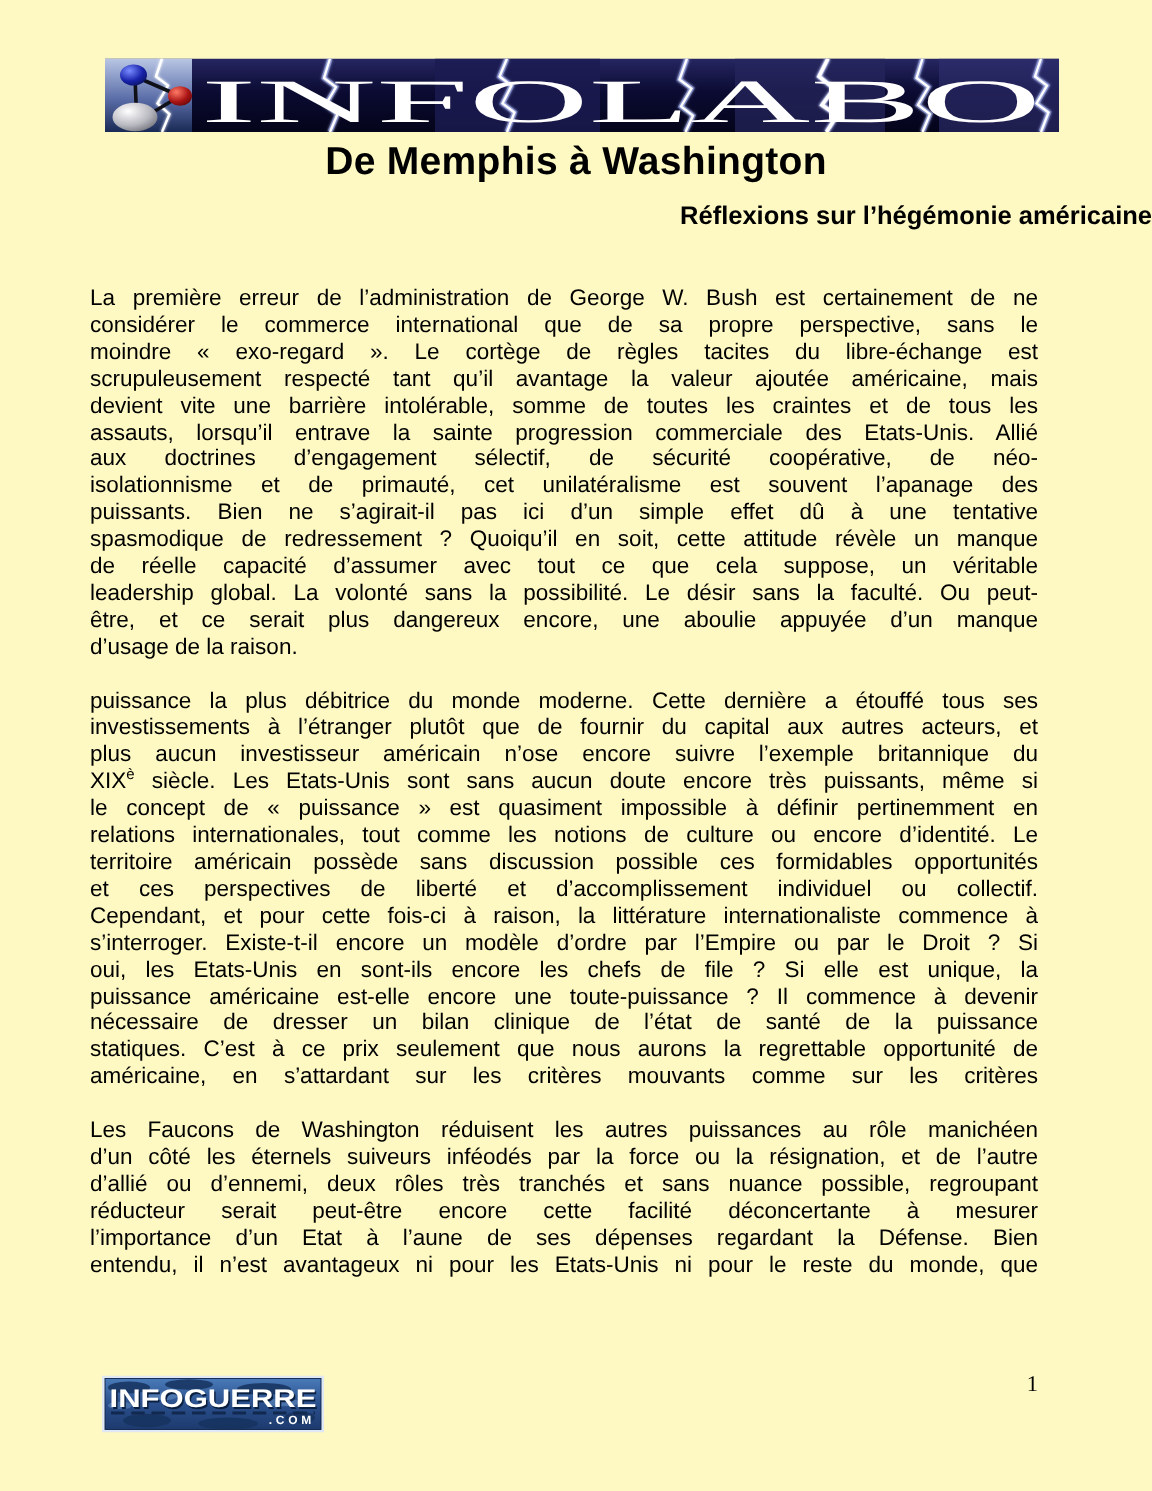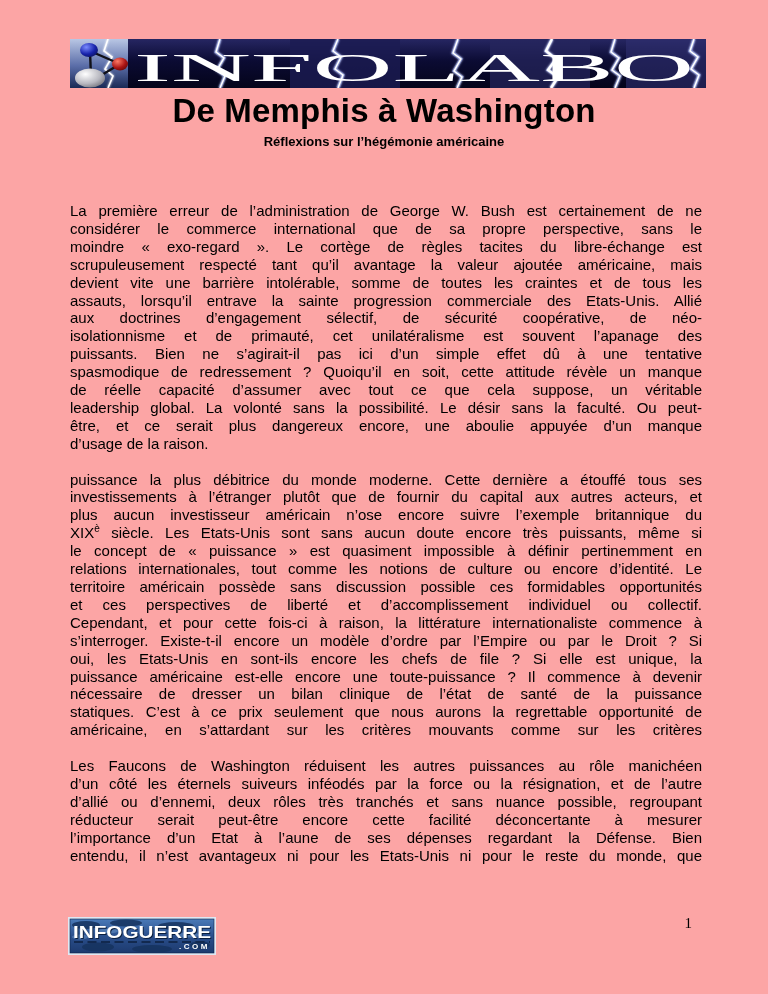--- a/index.html
+++ b/index.html
@@ -4,7 +4,7 @@
 <style>
   html,body { margin:0; padding:0; background:#ffffff; }
   .page {
-    position:relative; width:768px; height:994px; background:#fca5a5;
+    position:relative; width:768px; height:994px; background:#fef9c3;
     font-family:"Liberation Sans", sans-serif; color:#000; overflow:hidden;
   }
 

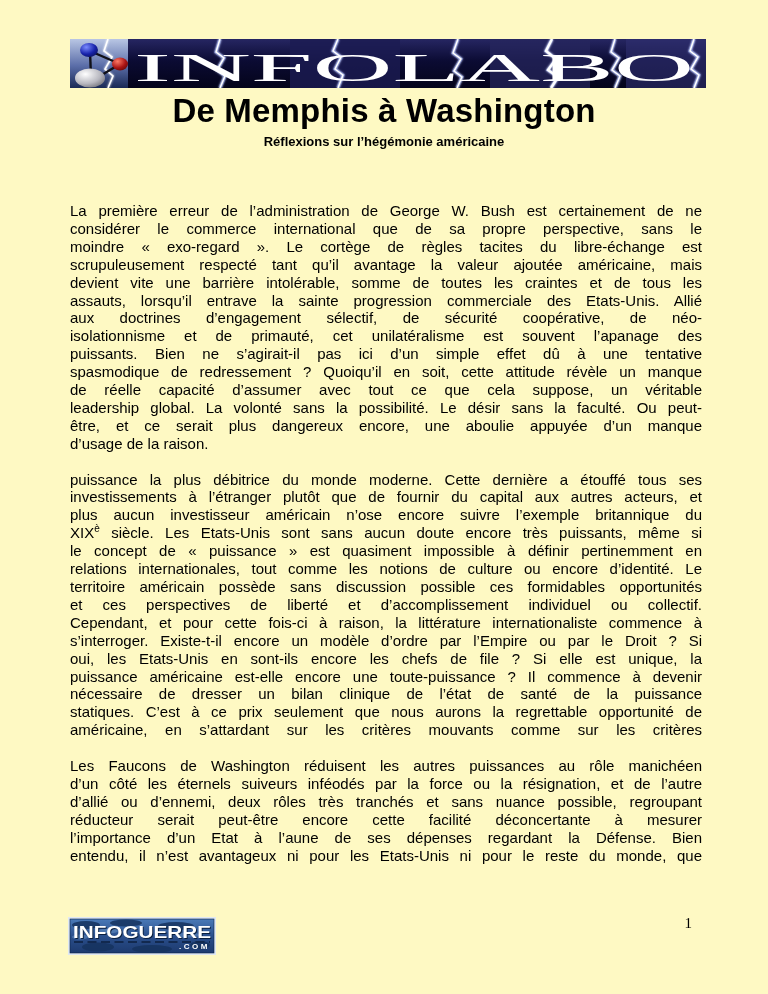--- a/index.html
+++ b/index.html
@@ -15,7 +15,7 @@
   
   .doc-title {
     position:absolute; left:0; top:92px; width:768px; text-align:center;
-    font-size:33px; font-weight:bold; letter-spacing:0.2px;
+    font-size:26px; font-weight:bold; letter-spacing:0.2px;
   }
   .doc-subtitle {
     position:absolute; left:0; top:134px; width:768px; text-align:center;

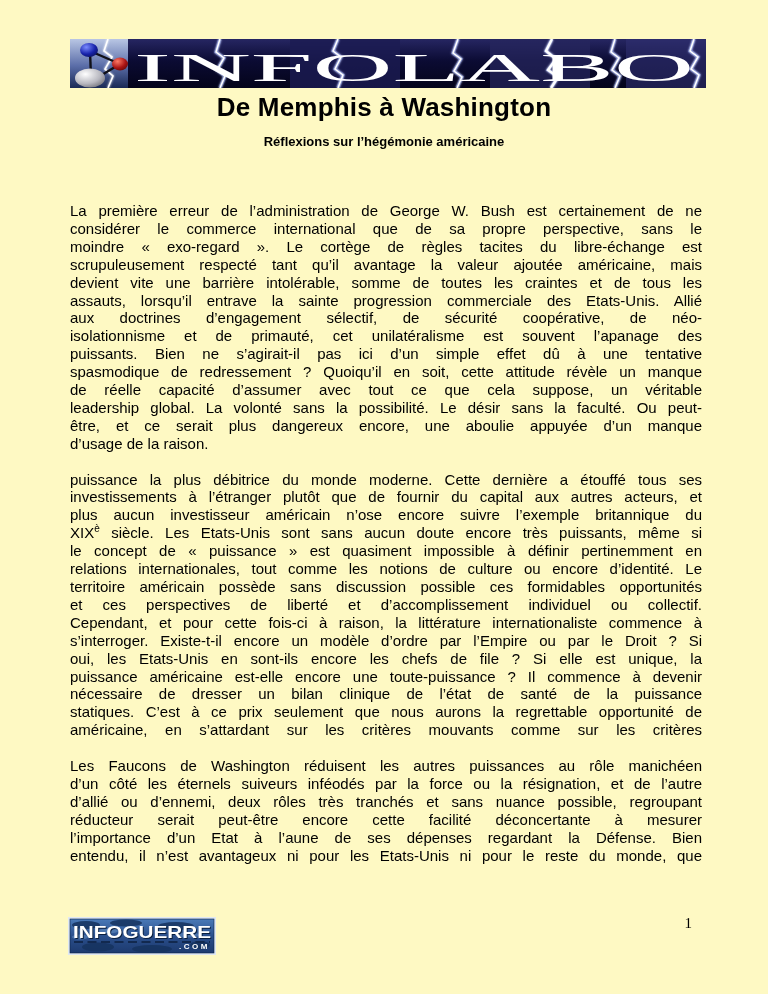--- a/index.html
+++ b/index.html
@@ -18,8 +18,8 @@
     font-size:26px; font-weight:bold; letter-spacing:0.2px;
   }
   .doc-subtitle {
-    position:absolute; left:0; top:134px; width:768px; text-align:center;
-    font-size:13px; font-weight:bold;
+    position:absolute; left:0; top:134px; width:768px; text-align:right;
+    font-size:17px; font-weight:bold;
   }
 
   

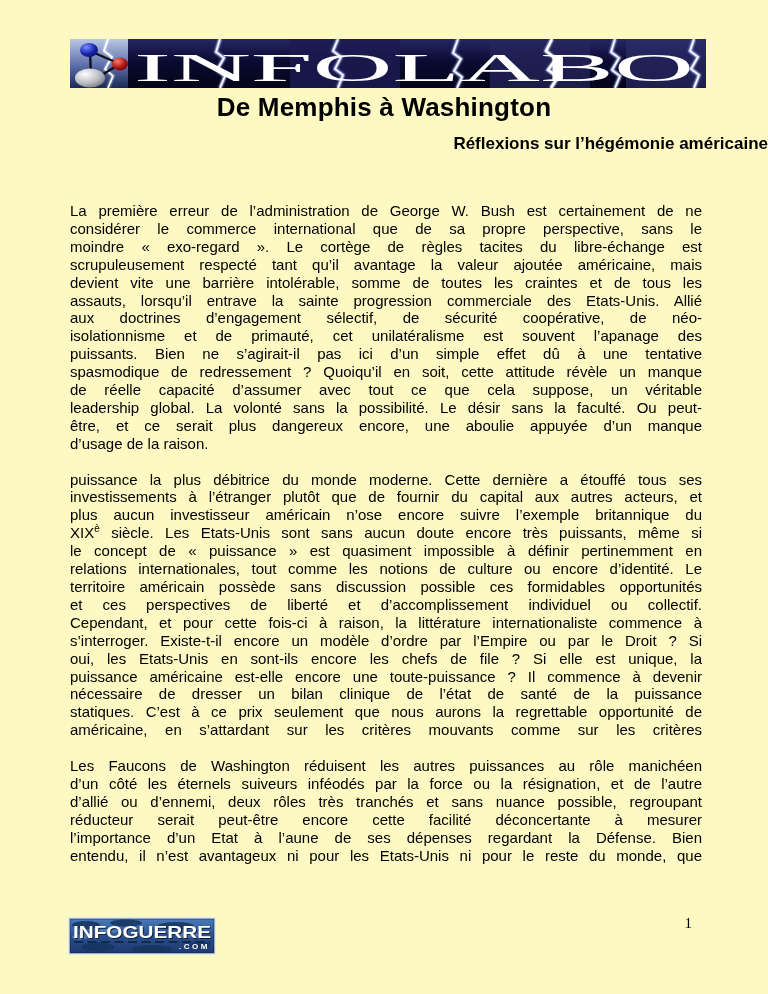--- a/index.html
+++ b/index.html
@@ -24,8 +24,8 @@
 
   
   .doc-body {
-    position:absolute; left:70px; top:190px; width:632px;
-    font-size:15px; line-height:17.9px; color:#000;margin-top:12px;
+    position:absolute; left:60px; top:190px; width:632px;
+    font-size:15px; line-height:17.9px; color:#000;
   }
   .para + .para { margin-top:17.9px; }
   .line { text-align:justify; text-align-last:justify; }

